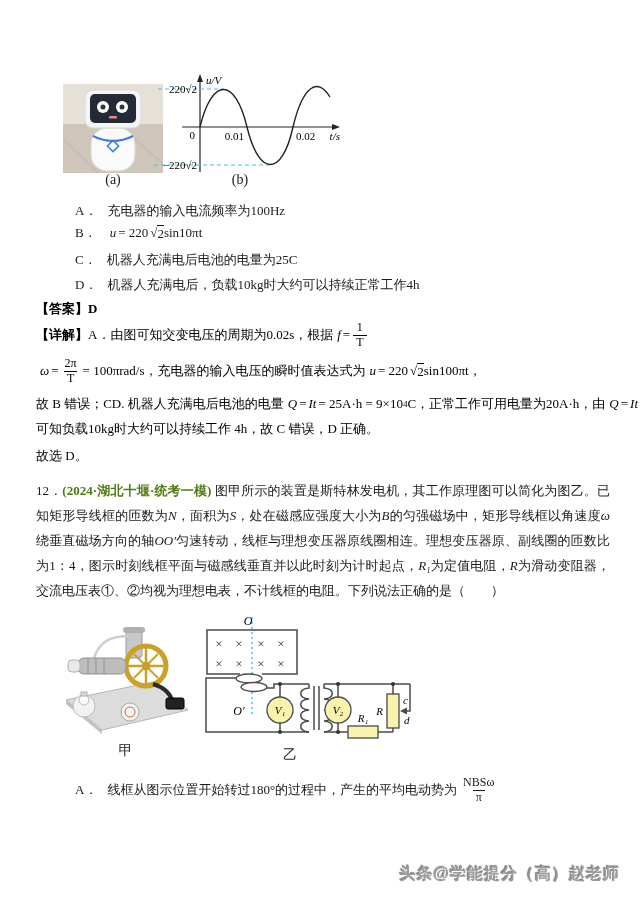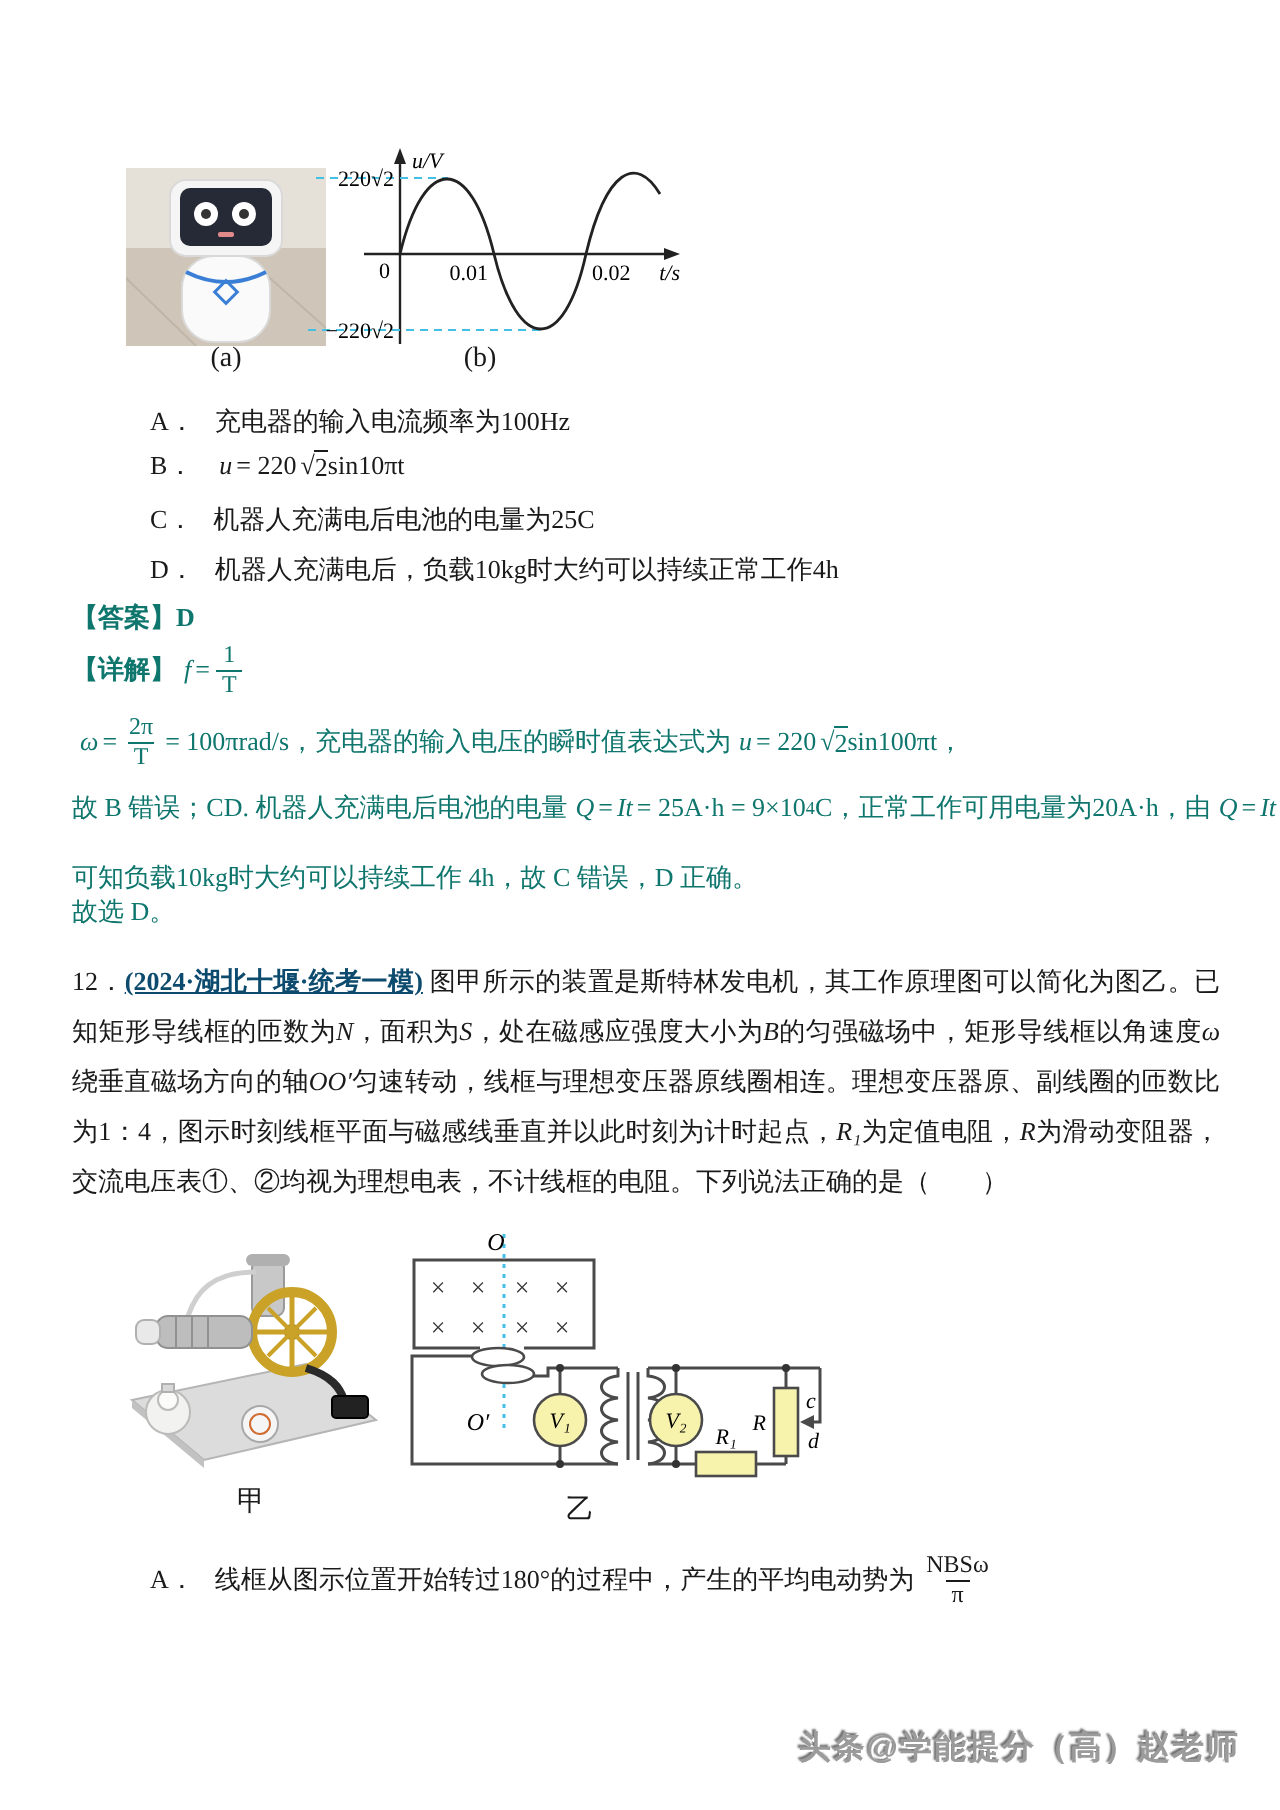--- a/index.html
+++ b/index.html
@@ -9,7 +9,7 @@
   .nowrap{white-space:nowrap;}
   .optline{display:flex;align-items:center;white-space:nowrap;}
   .optlabel{margin-right:10px;}
-  .red{color:#0f766e;}
+  .red{color:#000000;}
   .purple{color:#0c4a6e;font-weight:bold;text-decoration:underline;}
   .var{font-family:"Liberation Serif","DejaVu Serif",serif;font-style:italic;}
   .frac{display:inline-flex;flex-direction:column;align-items:center;vertical-align:middle;

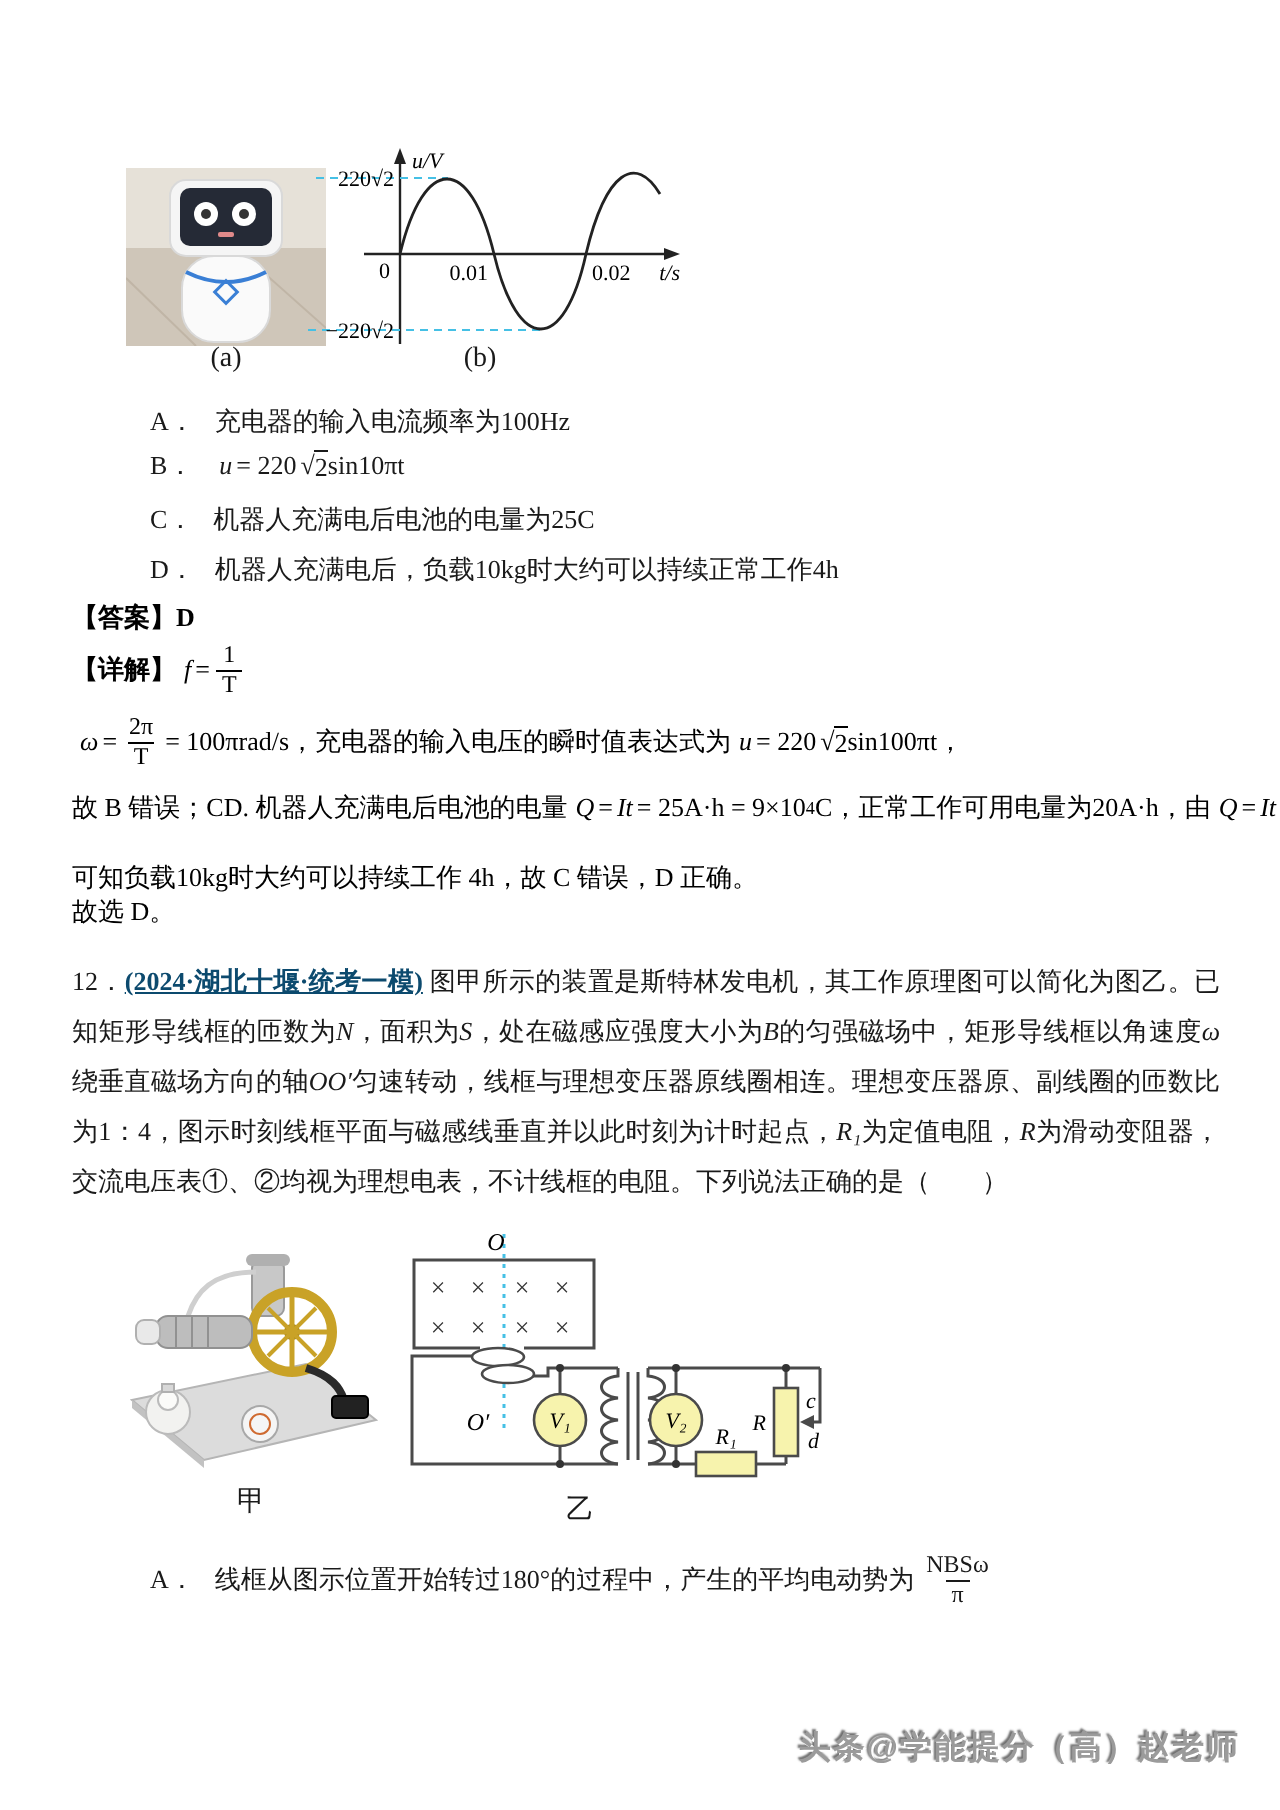--- a/index.html
+++ b/index.html
@@ -95,6 +95,7 @@
 
   <div class="abs red optline" style="left:36px;top:318px;height:34px;">
     <span style="font-weight:bold;">【详解】</span>
+    <span>A．由图可知交变电压的周期为0.02s，根据</span>
     <span class="var" style="margin:0 2px 0 4px;">f</span>
     <span>=</span>
     <span class="frac">

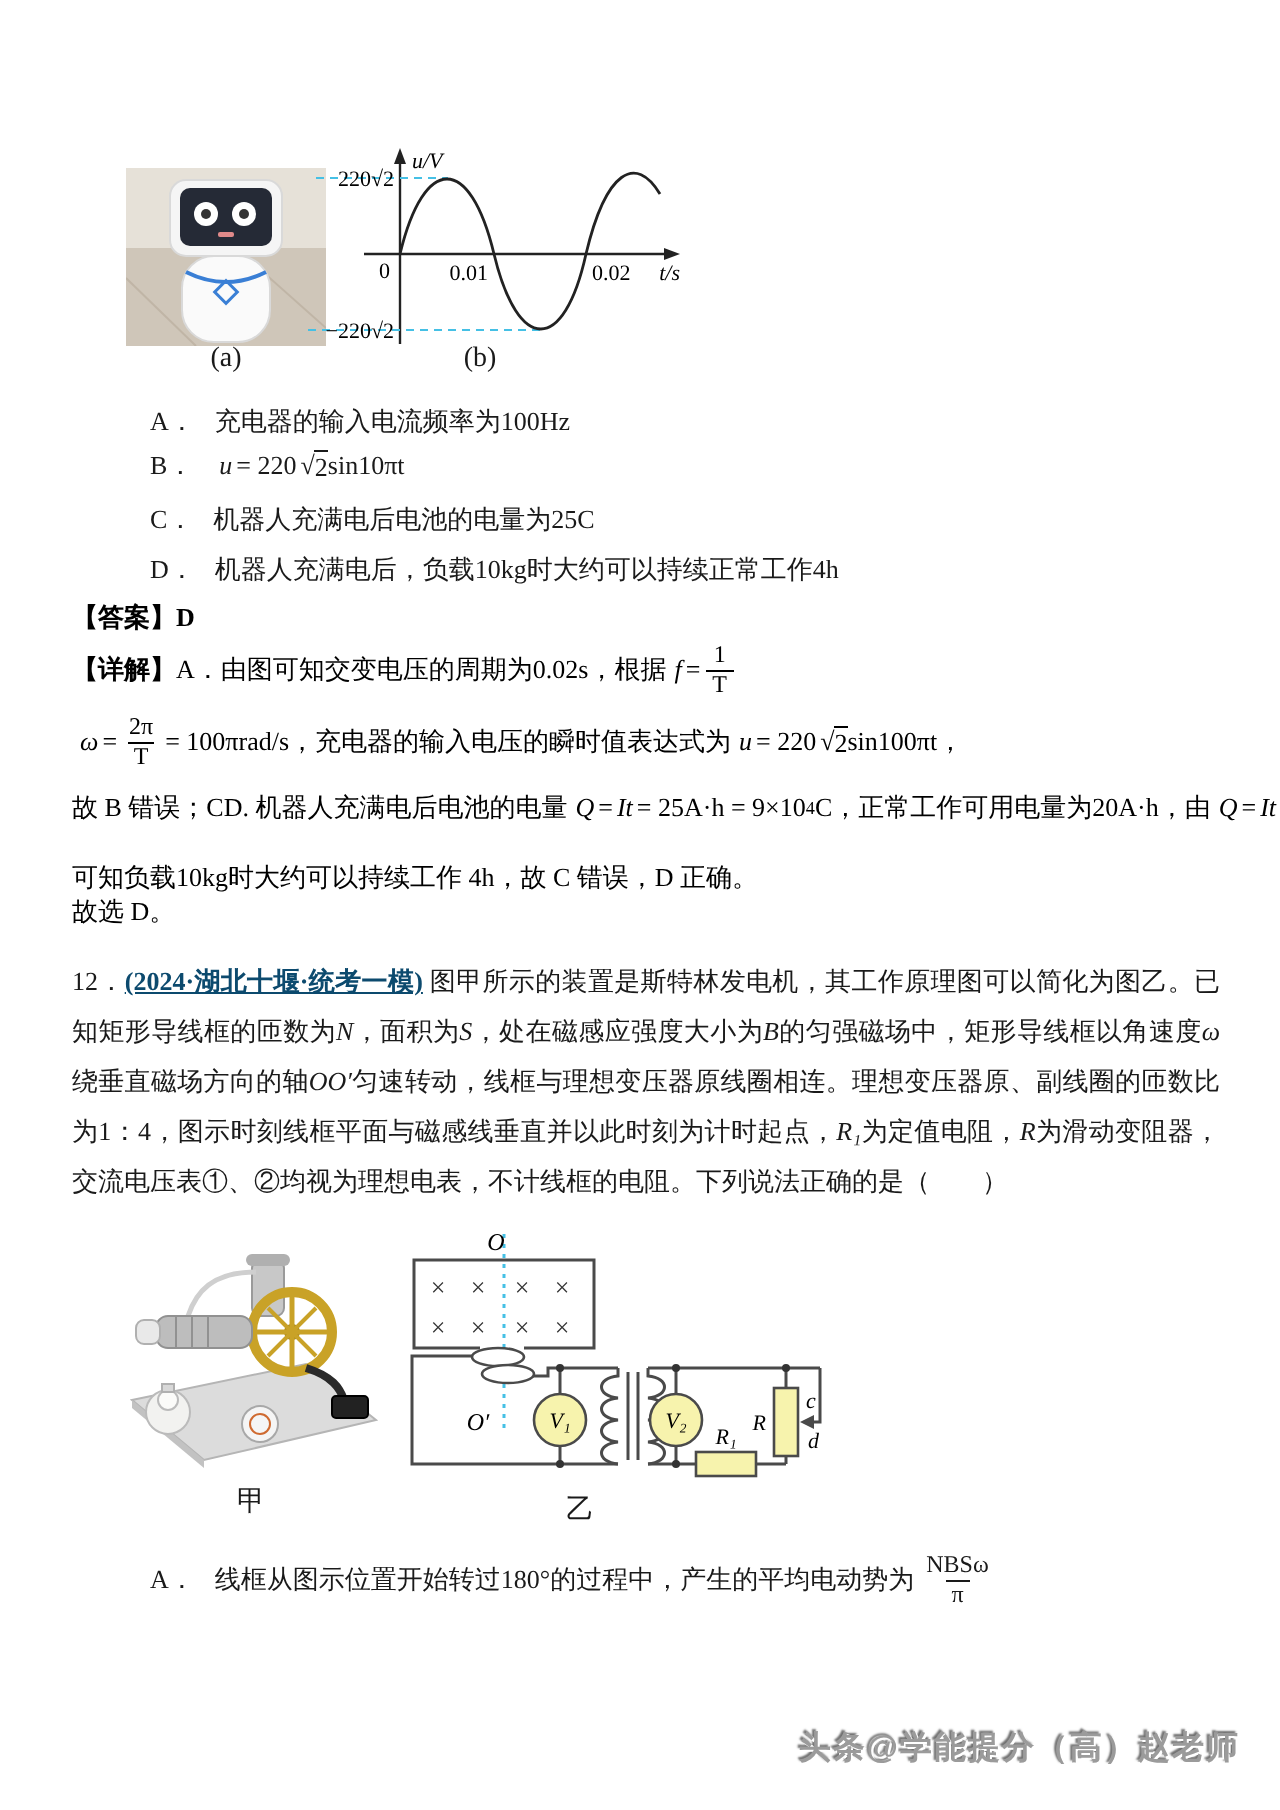--- a/index.html
+++ b/index.html
@@ -133,7 +133,7 @@
     <span class="var" style="margin:0 2px;">It</span>
 
   </div>
-  <div class="abs red nowrap" style="left:36px;top:430px;text-align:center;">可知负载10kg时大约可以持续工作 4h，故 C 错误，D 正确。</div>
+  <div class="abs red nowrap" style="left:36px;top:420px;text-align:center;">可知负载10kg时大约可以持续工作 4h，故 C 错误，D 正确。</div>
   <div class="abs red nowrap" style="left:36px;top:447px;">故选 D。</div>
 
   <div class="abs para" style="left:36px;top:478px;width:574px;">

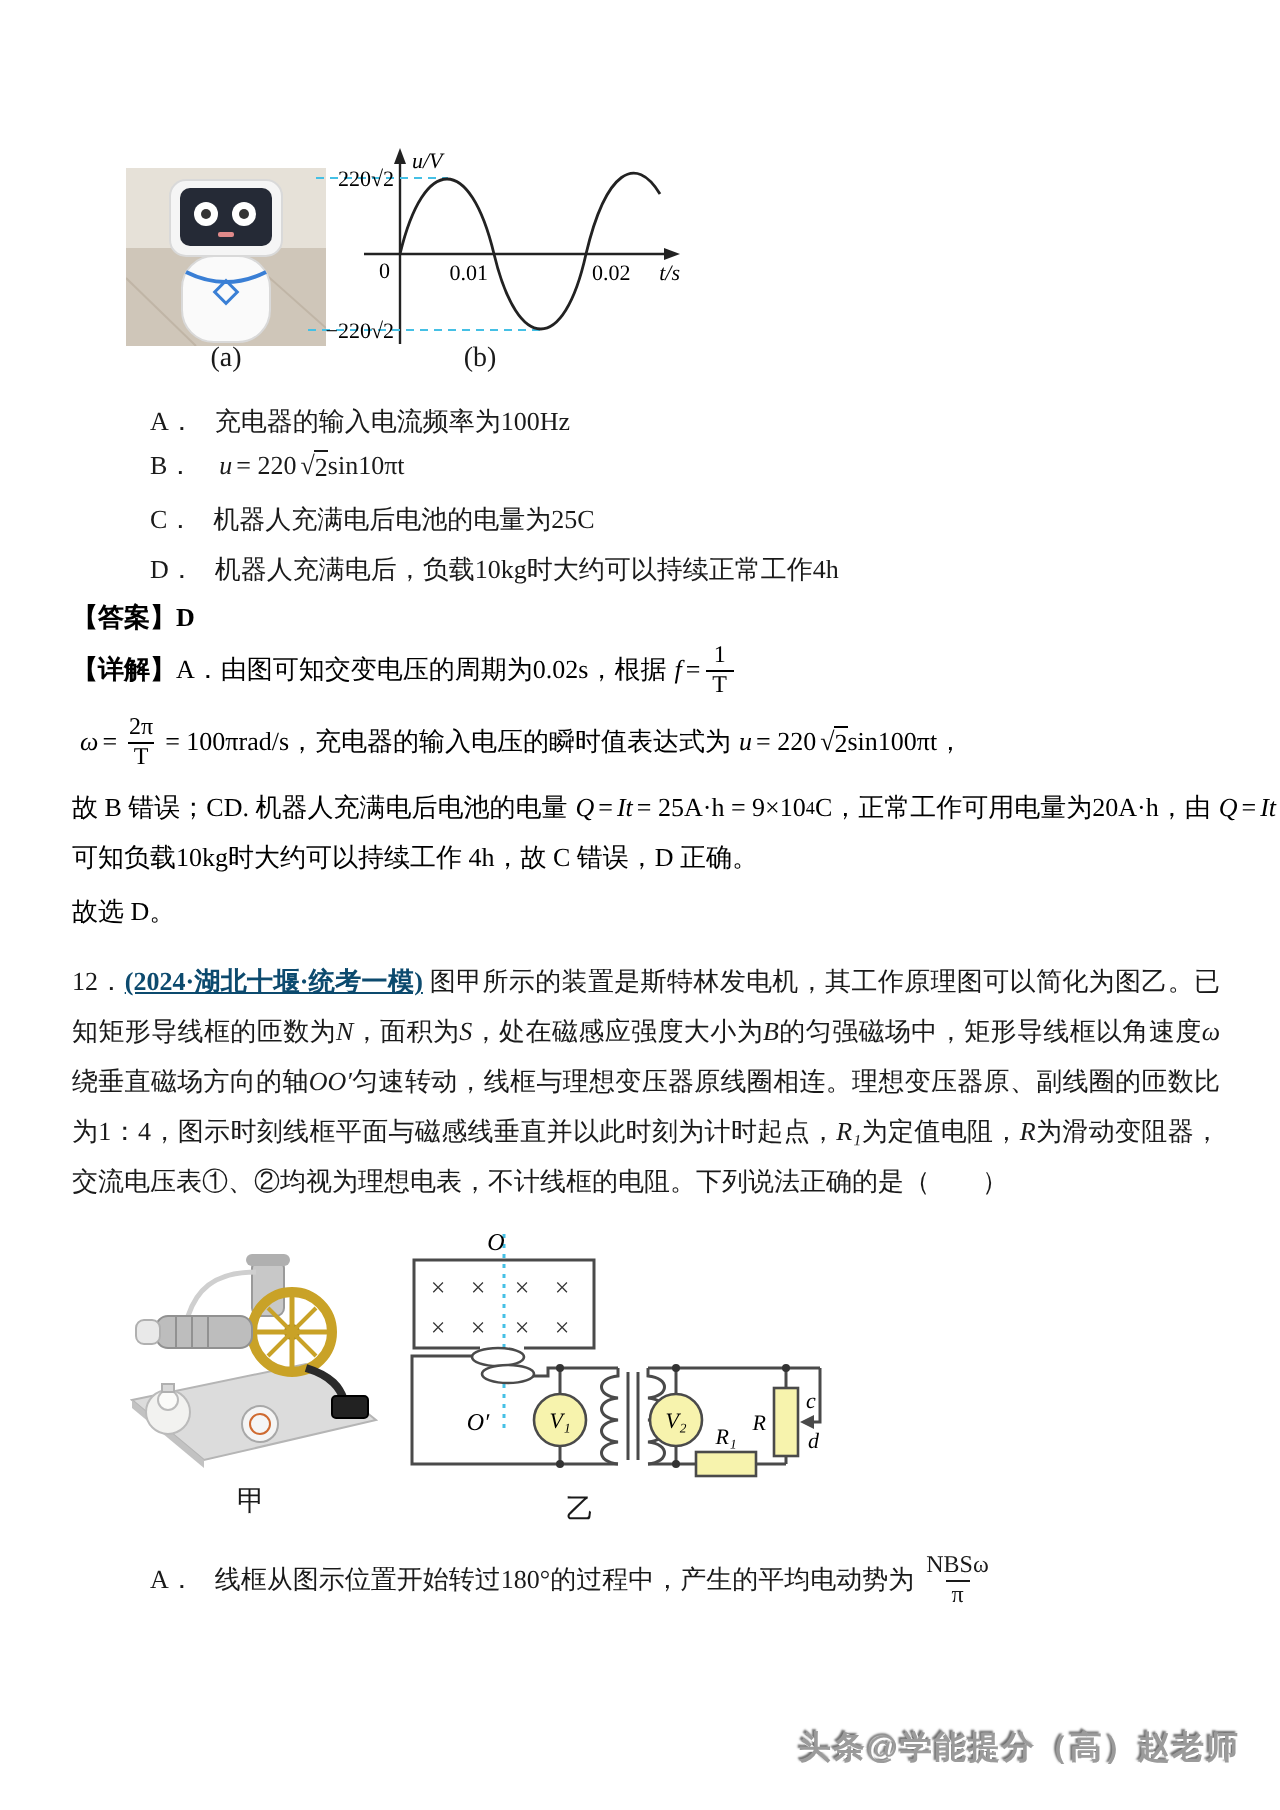--- a/index.html
+++ b/index.html
@@ -10,7 +10,7 @@
   .optline{display:flex;align-items:center;white-space:nowrap;}
   .optlabel{margin-right:10px;}
   .red{color:#000000;}
-  .purple{color:#0c4a6e;font-weight:bold;text-decoration:underline;}
+  .purple{color:#4d7c0f;font-weight:bold;}
   .var{font-family:"Liberation Serif","DejaVu Serif",serif;font-style:italic;}
   .frac{display:inline-flex;flex-direction:column;align-items:center;vertical-align:middle;
         margin:0 3px;line-height:1.1;font-size:12px;}

